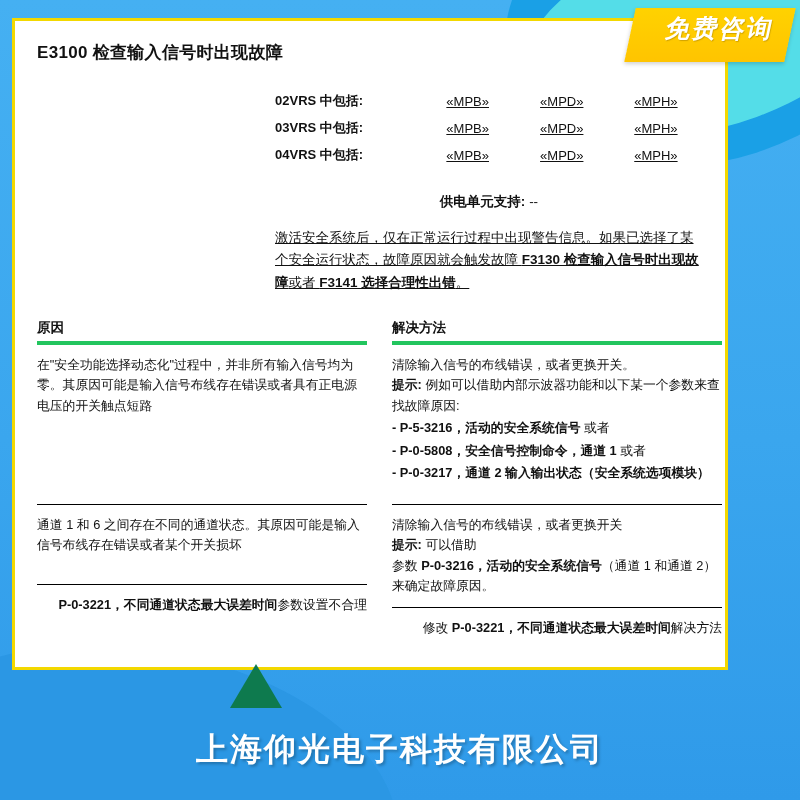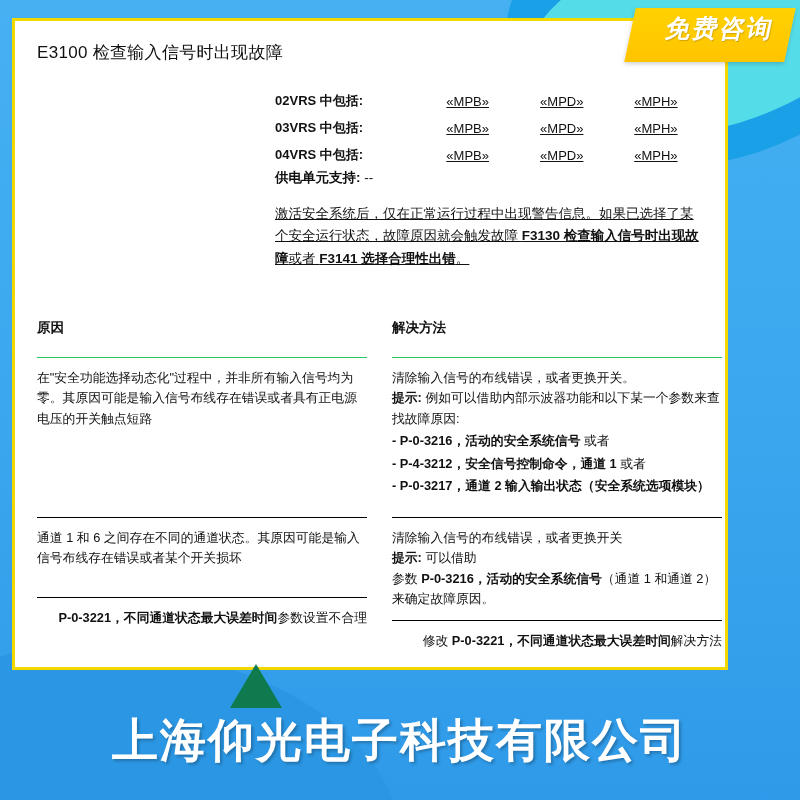--- a/index.html
+++ b/index.html
@@ -101,7 +101,7 @@
 
   h1.doc-title {
     font-size: 17px;
-    font-weight: normal;
+    font-weight: bold;
     margin: 8px 0 24px 0;
     letter-spacing: 0.3px;
   }

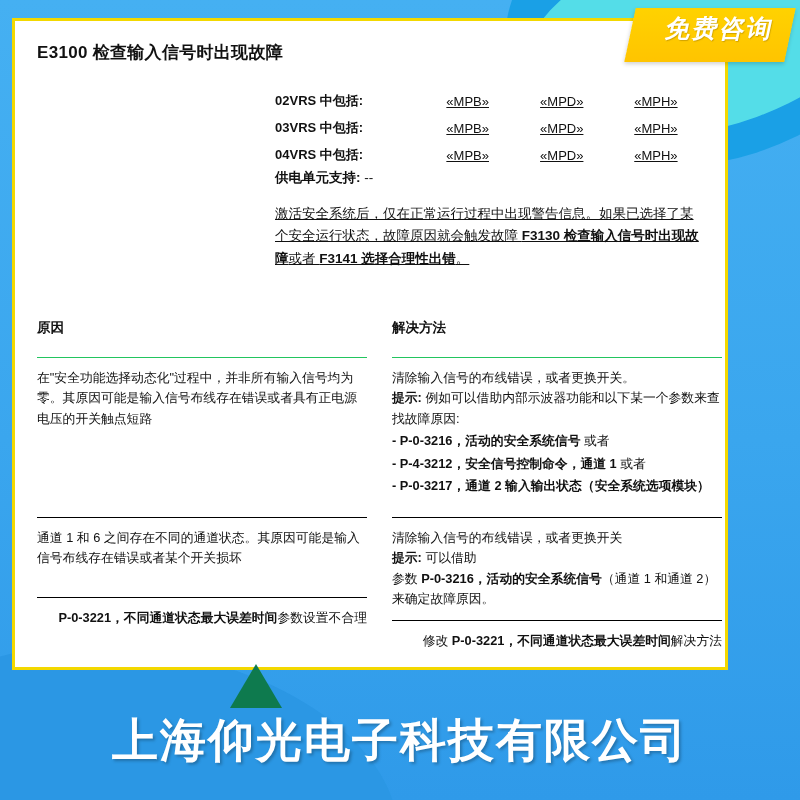--- a/index.html
+++ b/index.html
@@ -128,9 +128,10 @@
 
   .supply-line {
     margin-left: 238px;
-    margin-top: 0;
+    margin-top: 24px;
     font-size: 13.5px;
     font-weight: bold;
+    text-align: center;
   }
   .supply-line .dash {
     font-weight: normal;

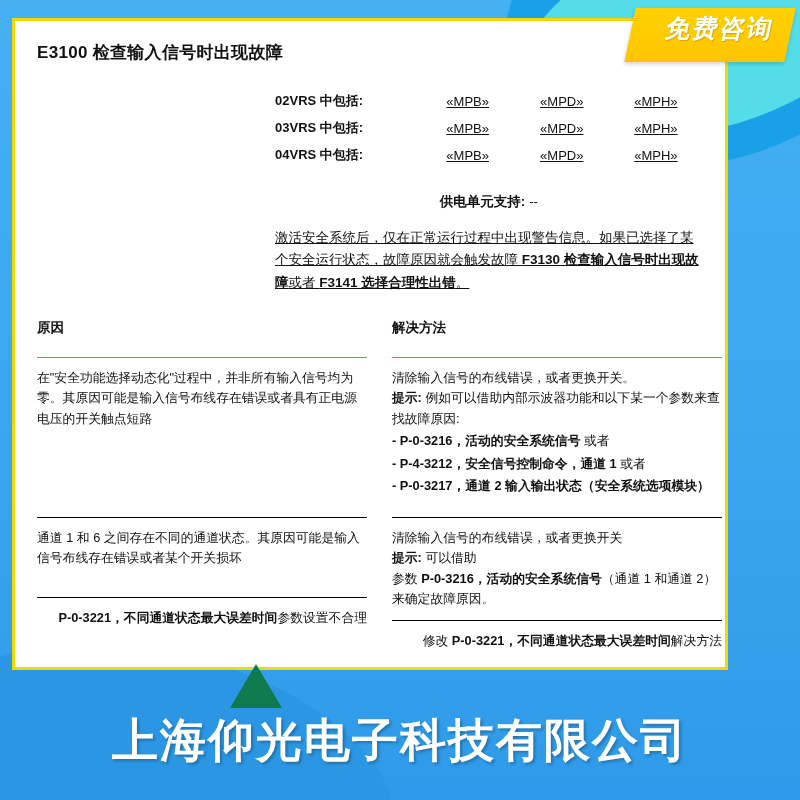--- a/index.html
+++ b/index.html
@@ -164,8 +164,8 @@
   .col-head {
     font-size: 13.5px;
     font-weight: bold;
-    padding-bottom: 20px;
-    border-bottom: 1px solid #22c55e;
+    padding-bottom: 4px;
+    border-bottom: 4px solid #22c55e;
     width: 330px;
   }
   .cell {

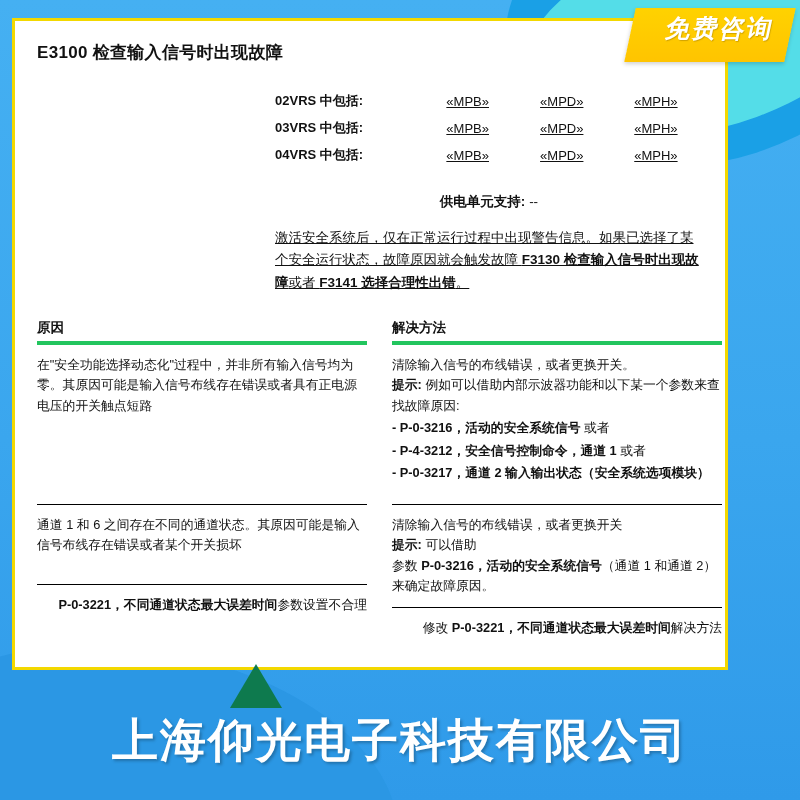--- a/index.html
+++ b/index.html
@@ -277,7 +277,7 @@
           <div class="cell c1">
             <div>清除输入信号的布线错误，或者更换开关。</div>
             <div><b>提示:</b><span> 例如可以借助内部示波器功能和以下某一个参数来查找故障原因:</span></div>
-            <div class="bullet-line"><b>- P-0-3216，活动的安全系统信号 </b><span>或者</span></div>
+            <div class="bullet-line"><b>- P-5-3216，活动的安全系统信号 </b><span>或者</span></div>
             <div class="bullet-line"><b>- P-4-3212，安全信号控制命令，通道 1 </b><span>或者</span></div>
             <div class="bullet-line"><b>- P-0-3217，通道 2 输入输出状态（安全系统选项模块）</b><span></span></div>
           </div>

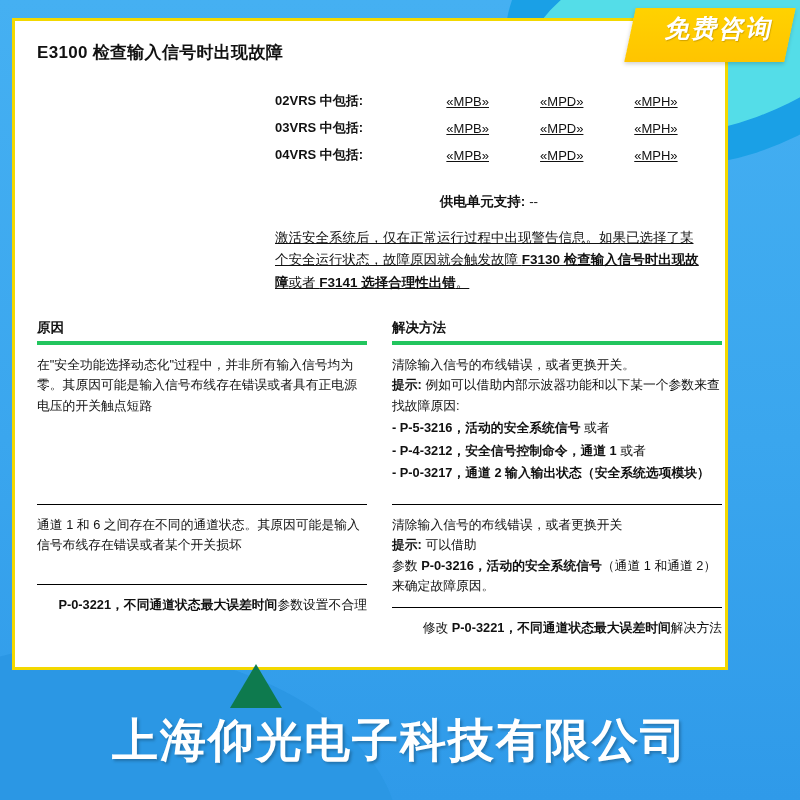--- a/index.html
+++ b/index.html
@@ -278,7 +278,7 @@
             <div>清除输入信号的布线错误，或者更换开关。</div>
             <div><b>提示:</b><span> 例如可以借助内部示波器功能和以下某一个参数来查找故障原因:</span></div>
             <div class="bullet-line"><b>- P-5-3216，活动的安全系统信号 </b><span>或者</span></div>
-            <div class="bullet-line"><b>- P-4-3212，安全信号控制命令，通道 1 </b><span>或者</span></div>
+            <div class="bullet-line"><b>- P-0-5808，安全信号控制命令，通道 1 </b><span>或者</span></div>
             <div class="bullet-line"><b>- P-0-3217，通道 2 输入输出状态（安全系统选项模块）</b><span></span></div>
           </div>
 

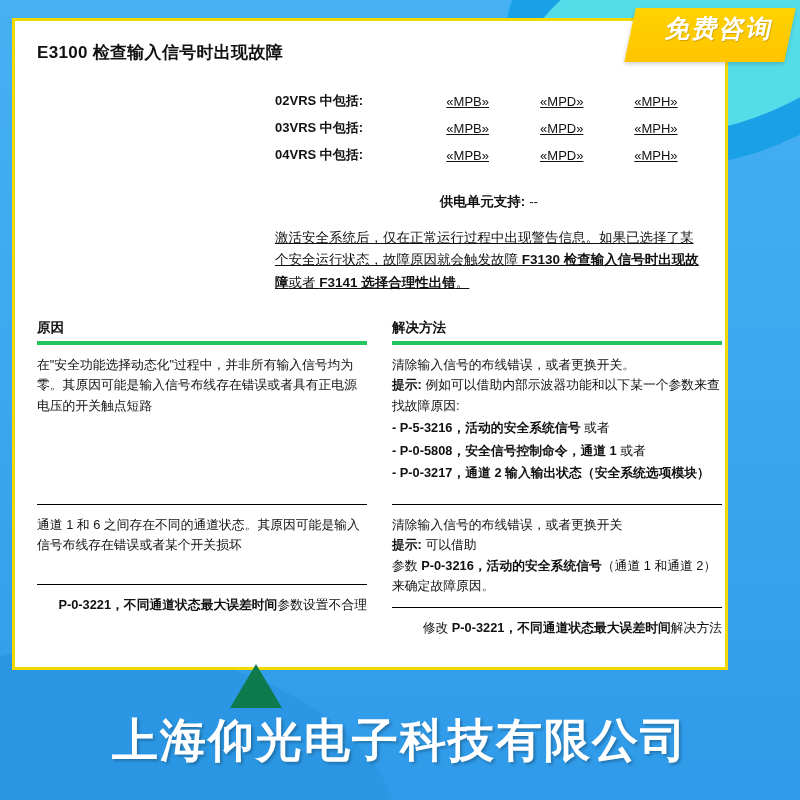--- a/index.html
+++ b/index.html
@@ -201,7 +201,7 @@
     right: 0;
     bottom: 28px;
     text-align: center;
-    font-size: 46px;
+    font-size: 32px;
     font-weight: bold;
     color: #ffffff;
     letter-spacing: 2px;

